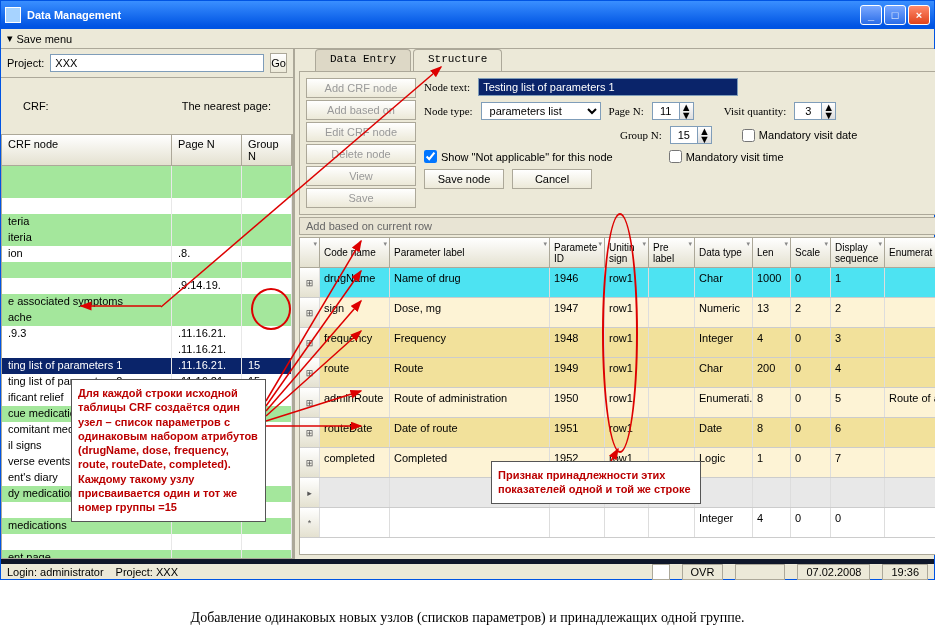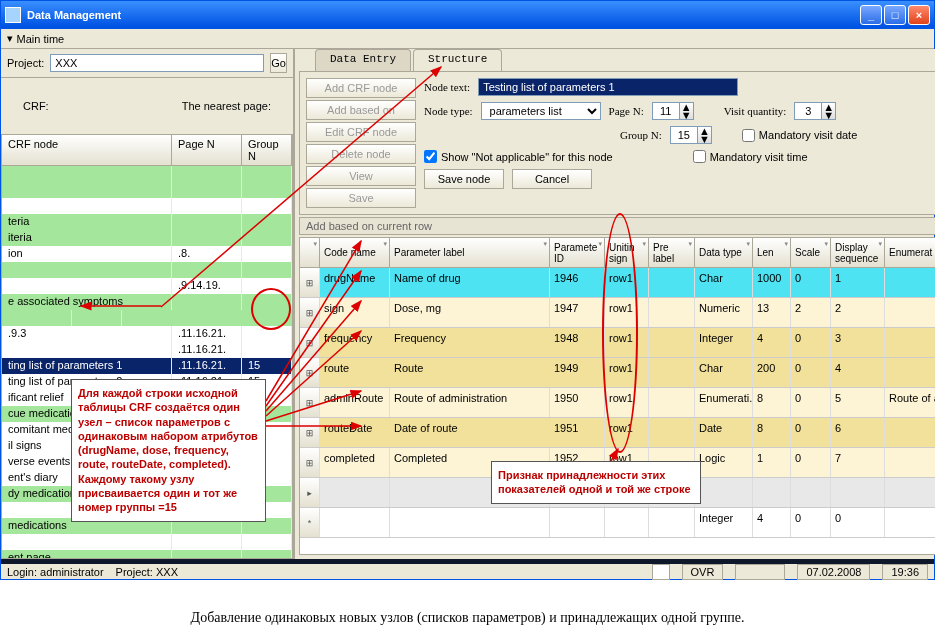--- a/index.html
+++ b/index.html
@@ -86,7 +86,7 @@
   <div class="menubar">
     <div class="dd">
       <span>▾</span>
-        <span>Main time</span>
+        <span>Save menu</span>
     </div>
   </div>
 

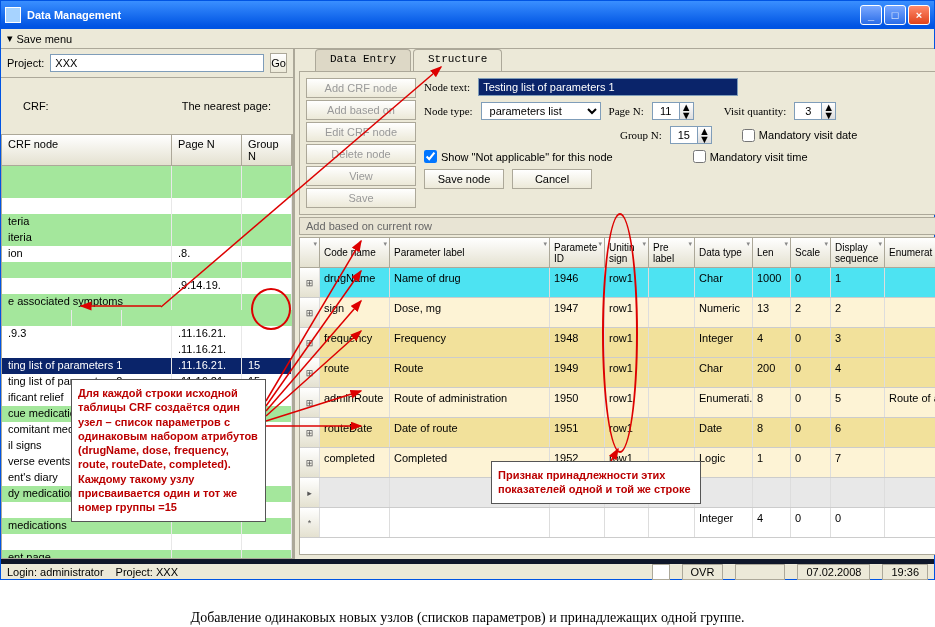--- a/index.html
+++ b/index.html
@@ -295,7 +295,7 @@
                 <input type="checkbox" checked="" style="">
                 <span>Show "Not applicable" for this node</span>
               </div>
-            <div class="chk" style="margin-left:72px">
+            <div class="chk" style="margin-left:48px">
                 <input type="checkbox" style="">
                 <span>Mandatory visit time</span>
               </div>

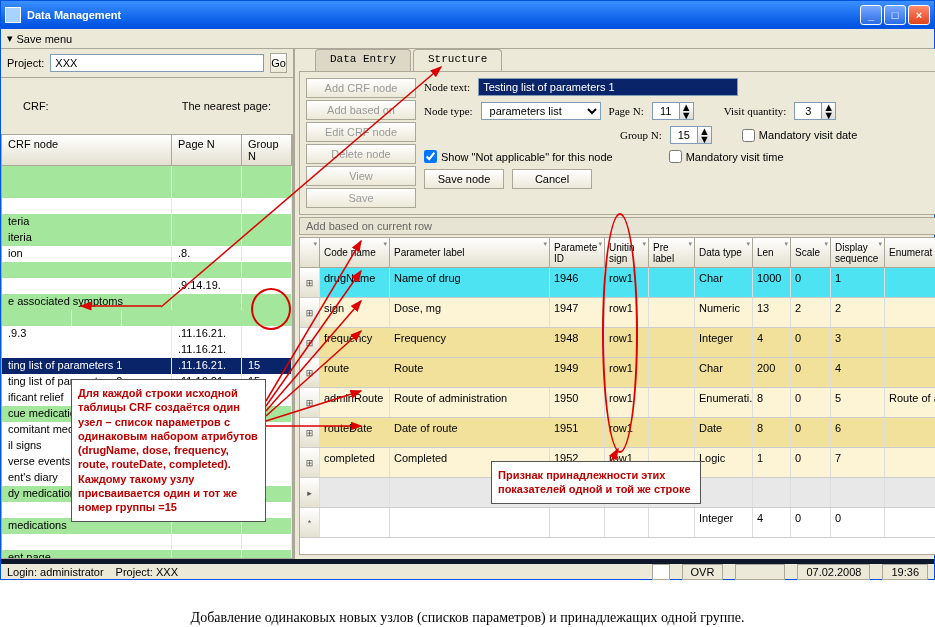--- a/index.html
+++ b/index.html
@@ -153,6 +153,7 @@
             <div class="c3"></div>
           </div>
           <div class="grow g-green">
+            <div class="c1">ache</div>
             <div class="c2"></div>
             <div class="c3"></div>
           </div>

